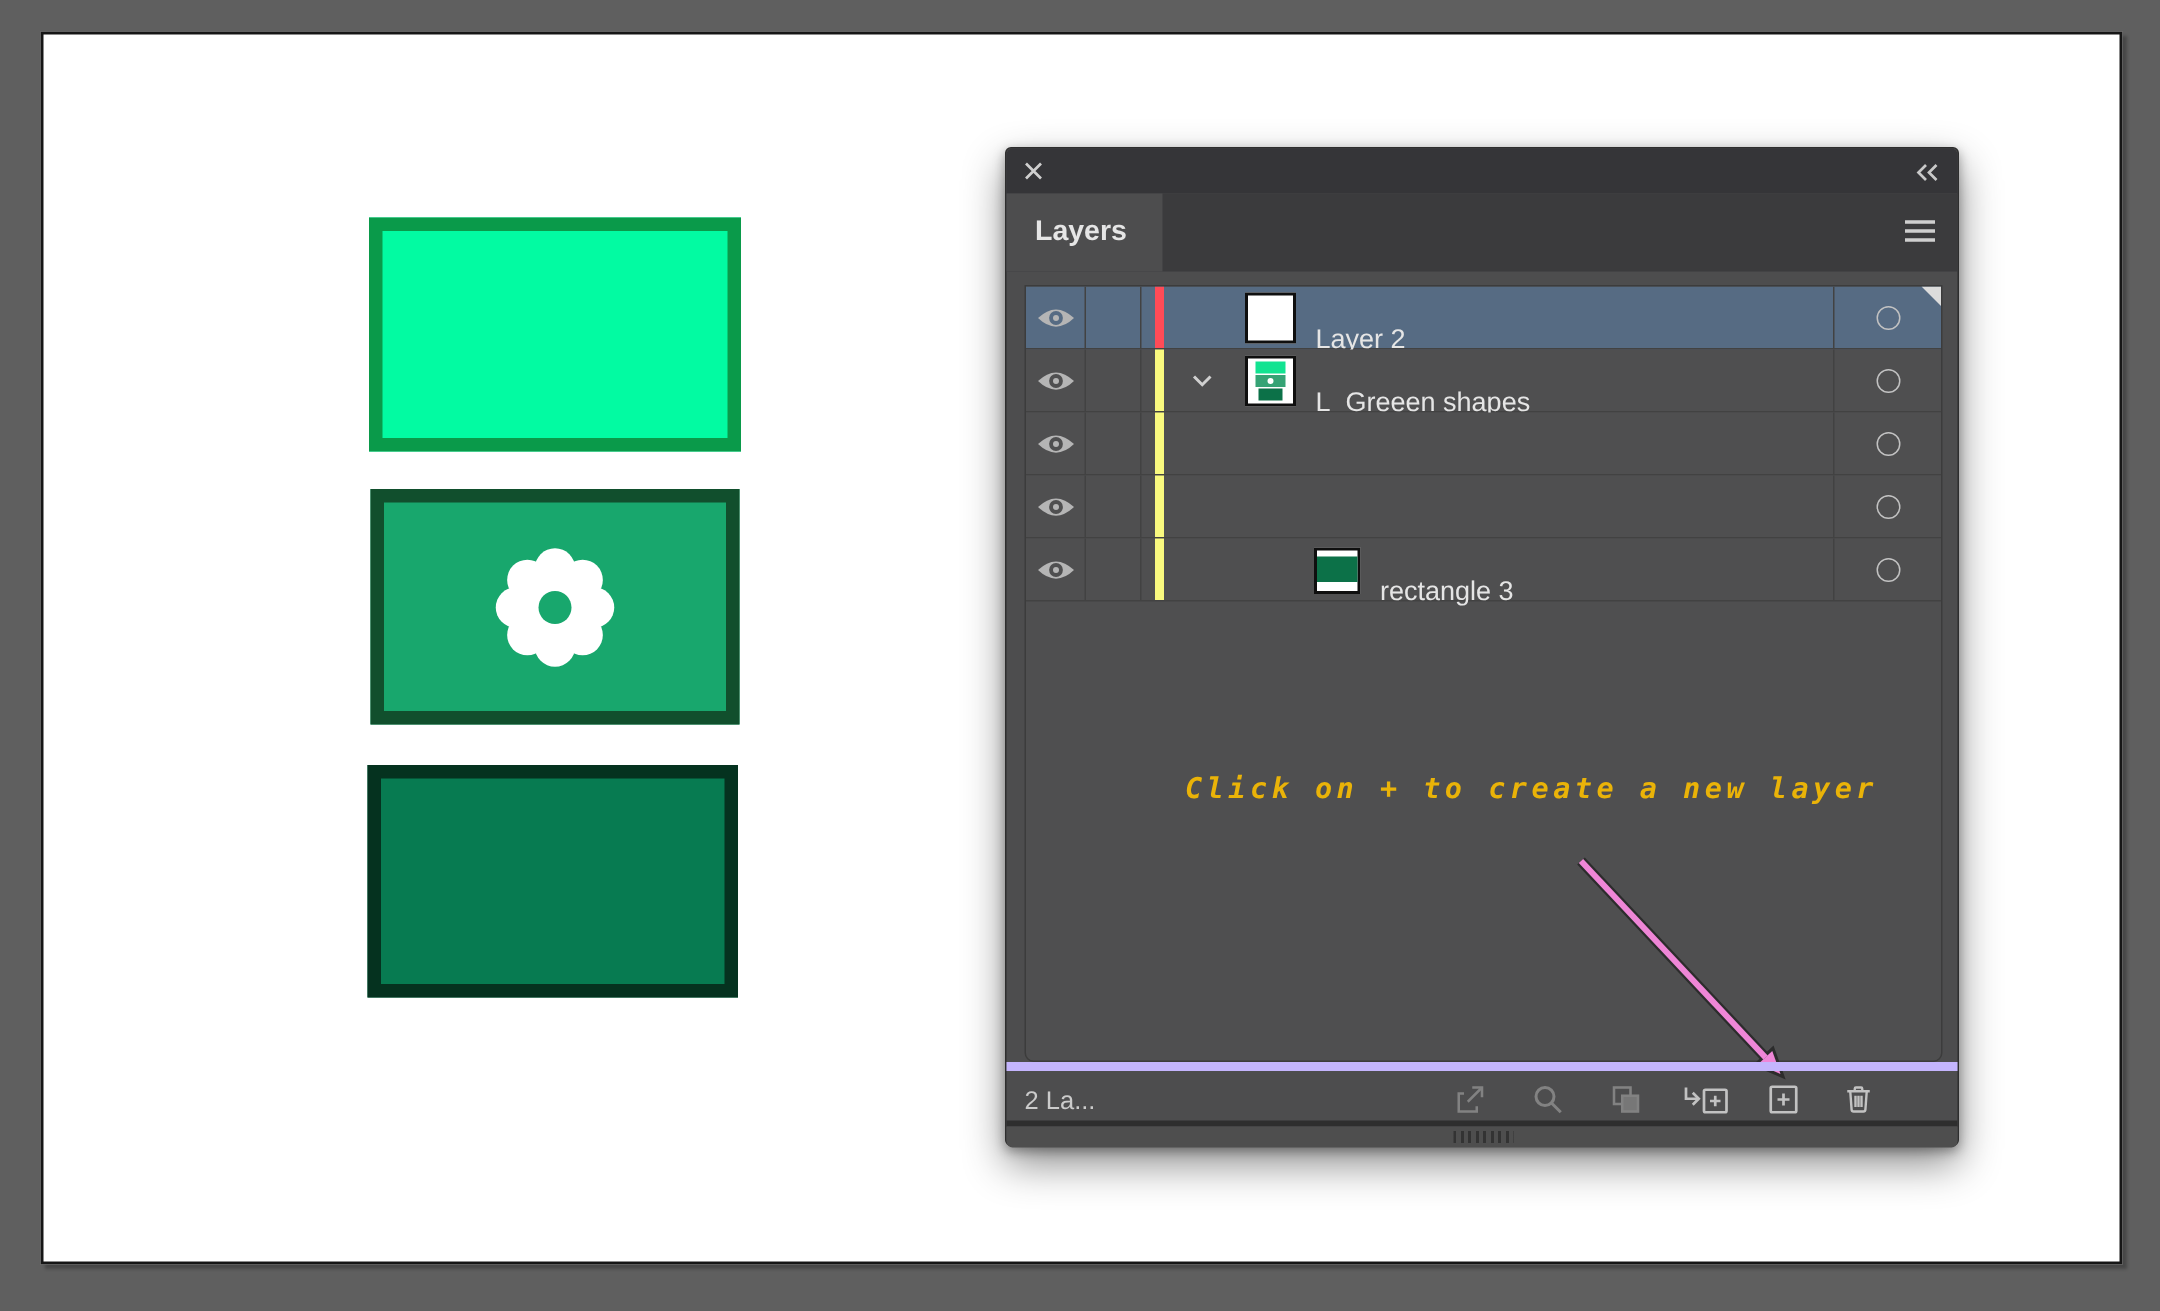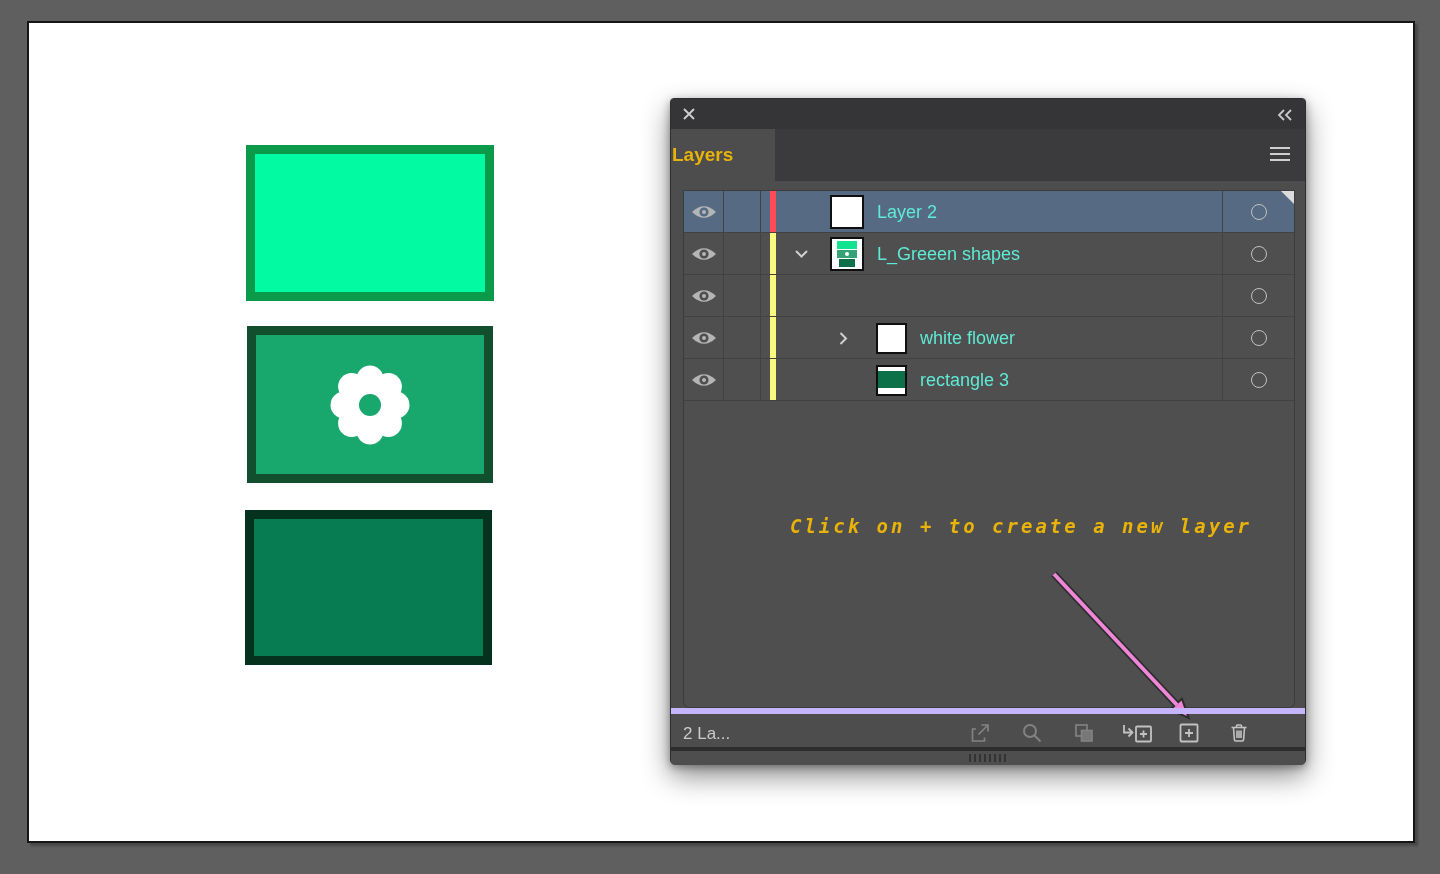--- a/index.html
+++ b/index.html
@@ -25,7 +25,7 @@
   .titlebar svg { position:absolute; top:9px; }
   .tabstrip { position:absolute; left:0; top:30px; right:0; height:52px; background:#3b3b3d; }
   .tab { position:absolute; left:0; top:0; width:104px; height:52px; background:#4d4d4e;
-         color:#eab308; font-size:19px; font-weight:bold; line-height:52px; padding-left:1px; }
+         color:#e5e5e5; font-size:19px; font-weight:bold; line-height:52px; padding-left:19px; }
   .menu-icon { position:absolute; right:14px; top:16px; }
 
   .listbox { position:absolute; left:12px; top:91px; width:612px; height:518px;

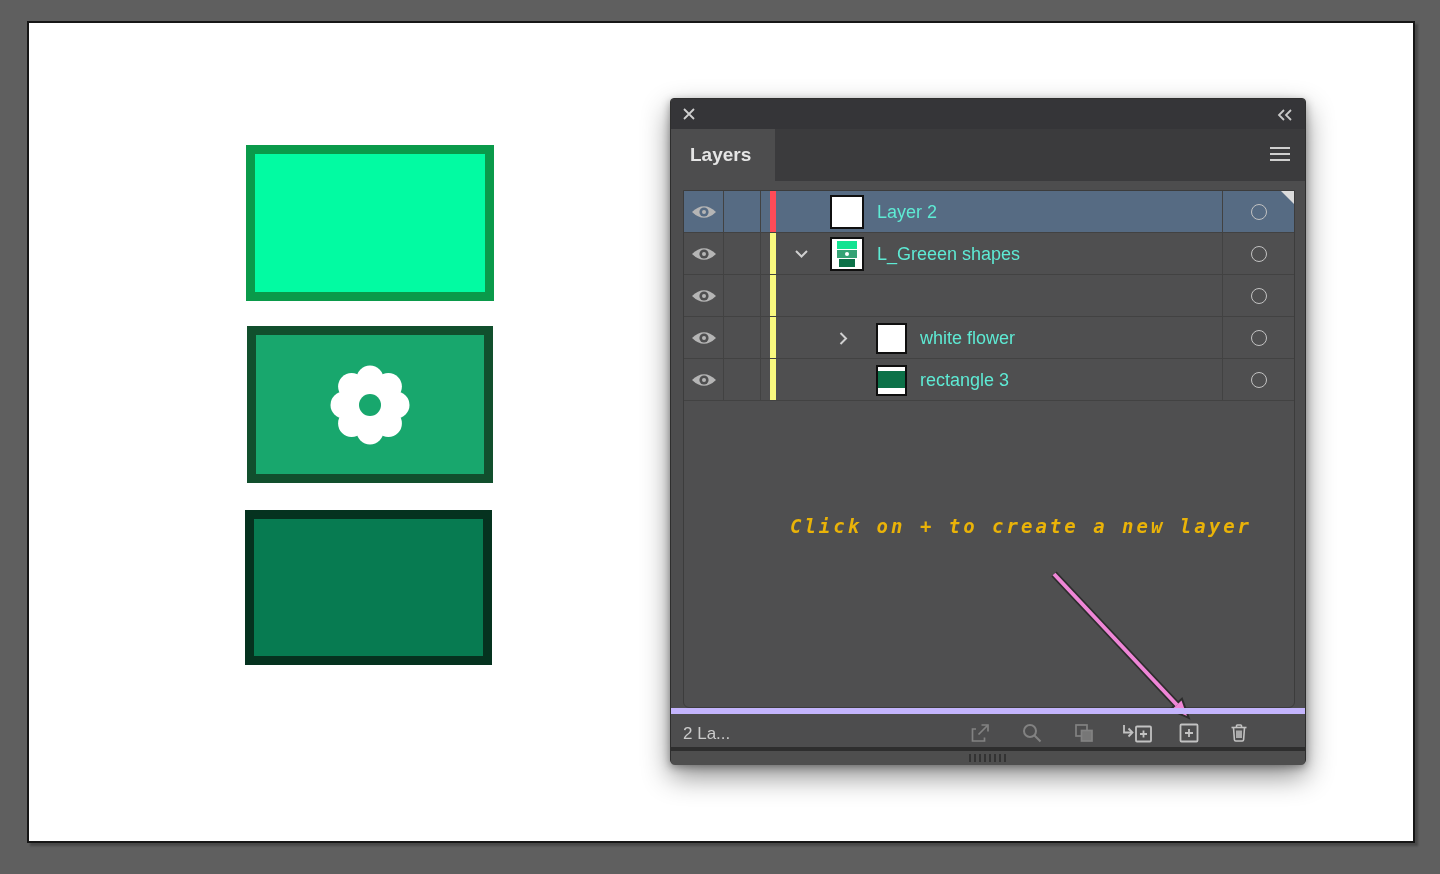--- a/index.html
+++ b/index.html
@@ -49,7 +49,7 @@
   .mini.m3 { width:16px; }
   .mini .dot { position:absolute; left:50%; top:50%; width:4px; height:4px; margin:-2px 0 0 -2px;
                border-radius:50%; background:#fff; }
-  .rowlabel { position:absolute; top:0; height:100%; line-height:42px; font-size:18px; color:#5eead4; white-space:nowrap; }
+  .rowlabel { position:absolute; top:14px; height:100%; line-height:42px; font-size:18px; color:#e5e5e5; white-space:nowrap; }
   .rowlabel.l0 { left:101px; } .rowlabel.l1 { left:144px; }
   .cell-target { position:absolute; right:0; top:0; width:72px; height:100%;
                  border-left:1px solid #424242; display:flex; align-items:center; justify-content:center; }

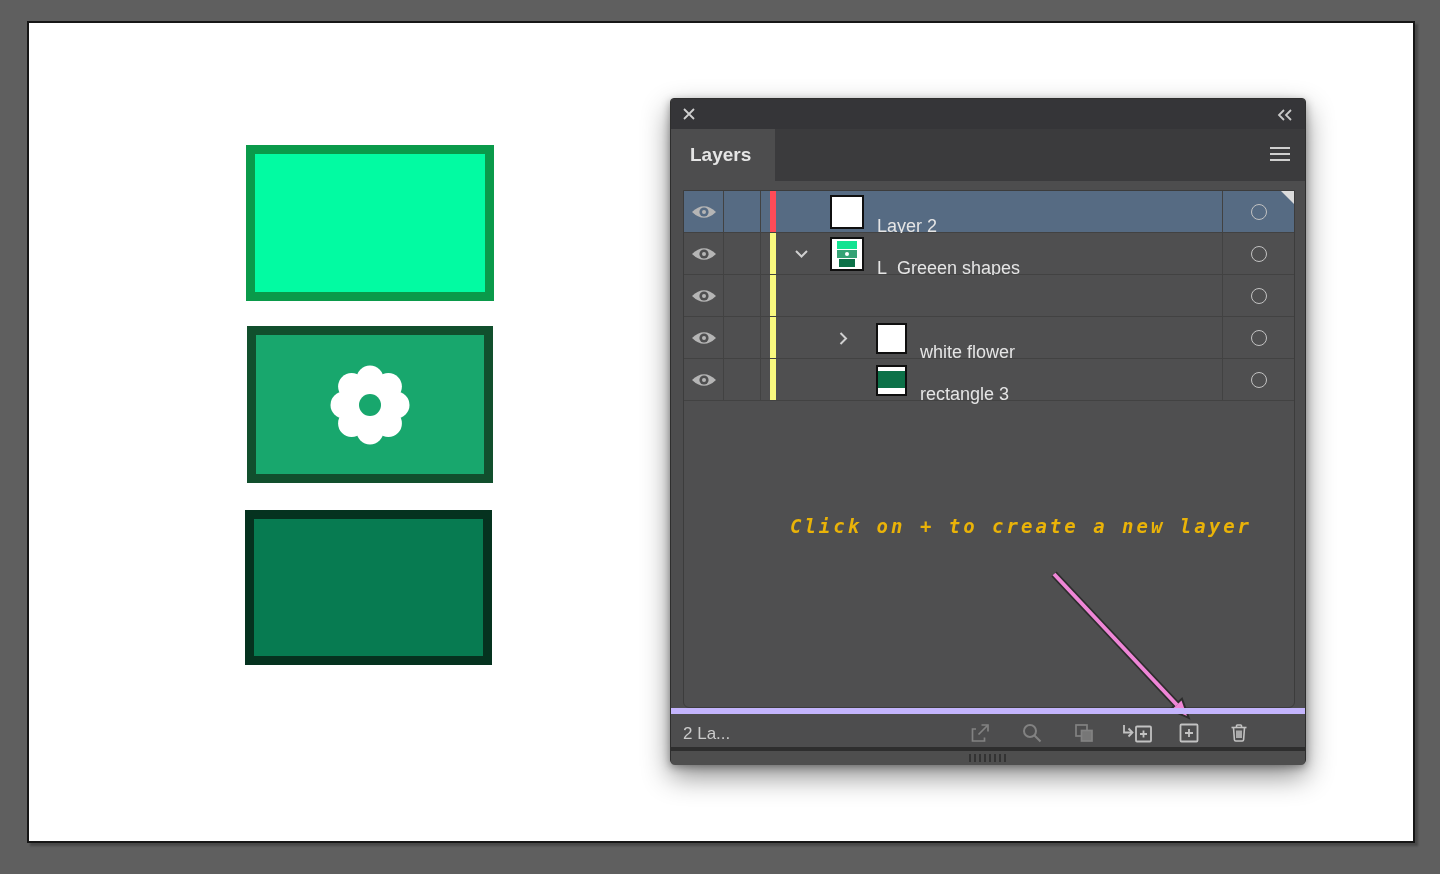--- a/index.html
+++ b/index.html
@@ -187,13 +187,6 @@
         </div>
         <div class="cell-lock"></div>
         <div class="colorbar" style="background: rgb(249, 249, 127);"></div>
-        <div class="content">
-          <span class="chev l1"><svg width="14" height="15" viewBox="0 0 14 15" fill="none" stroke="#d0d0d0" stroke-width="2">
-              <path d="M4.5 2 L10 7.5 L4.5 13"></path>
-            </svg></span>
-          <div class="thumb t1" style="background: rgb(255, 255, 255);"></div>
-          <span class="rowlabel l1">white flower</span>
-        </div>
         <div class="cell-target">
           <span class="circle"></span>
         </div>

